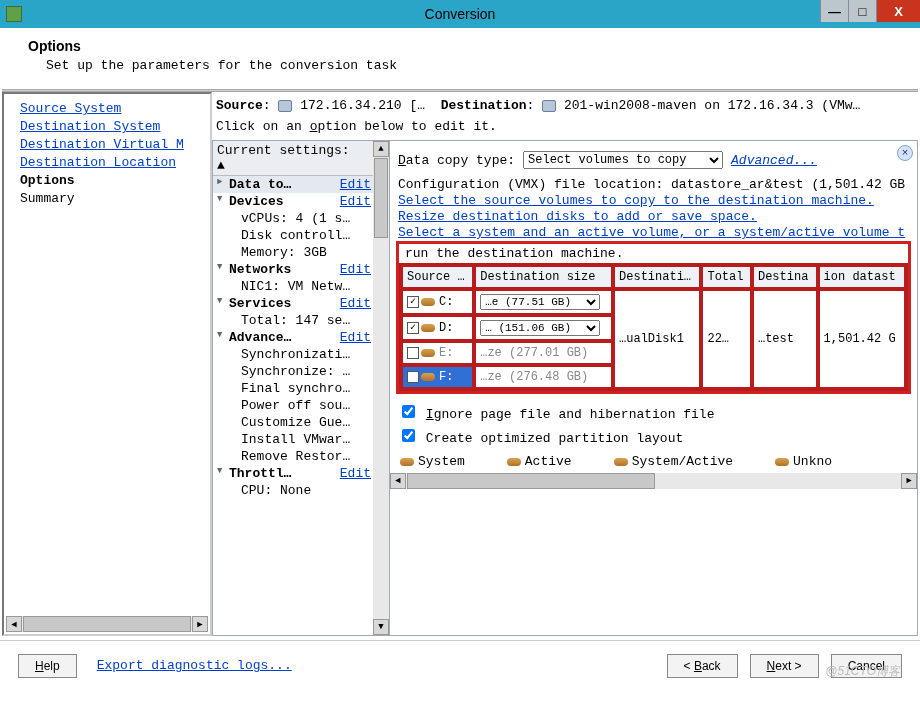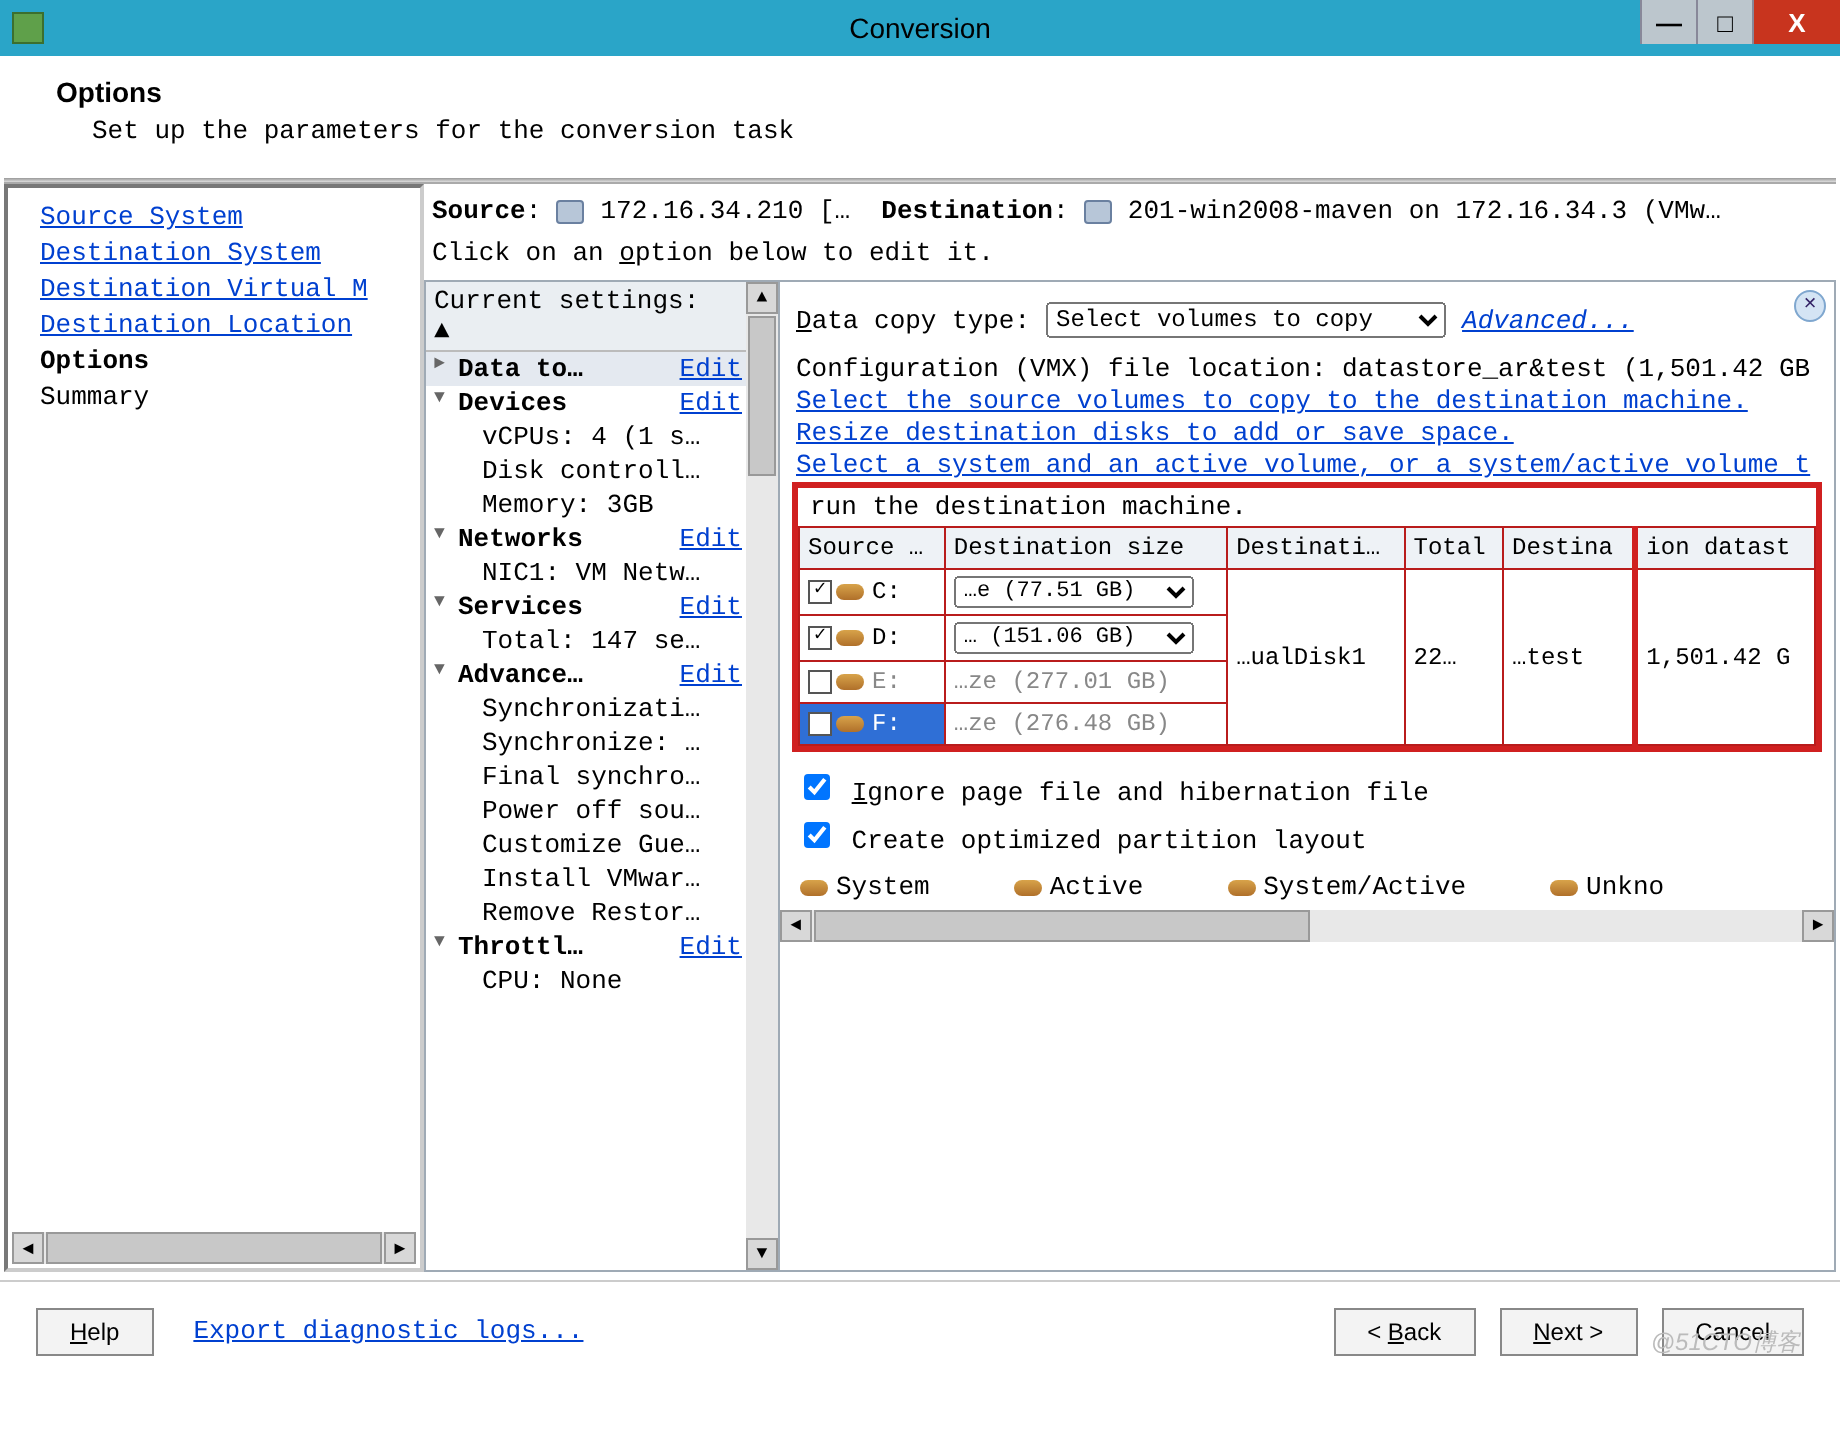--- a/index.html
+++ b/index.html
@@ -63,7 +63,7 @@
   .runmsg { padding: 2px 6px; }
 
   table.vol { border-collapse: collapse; width: 100%; }
-  table.vol th, table.vol td { border: 1px solid #b91c1c; padding: 3px 4px; font-family: "Courier New", monospace; font-size: 12px; text-align: left; background: #fff; white-space: nowrap; }
+  table.vol th, table.vol td { border: 4px solid #b91c1c; padding: 3px 4px; font-family: "Courier New", monospace; font-size: 12px; text-align: left; background: #fff; white-space: nowrap; }
   table.vol th { background: #eef2f6; font-weight: normal; }
   td.sel { background: #2f6fd6 !important; color: #fff; }
   td.dim { color: #888; }

